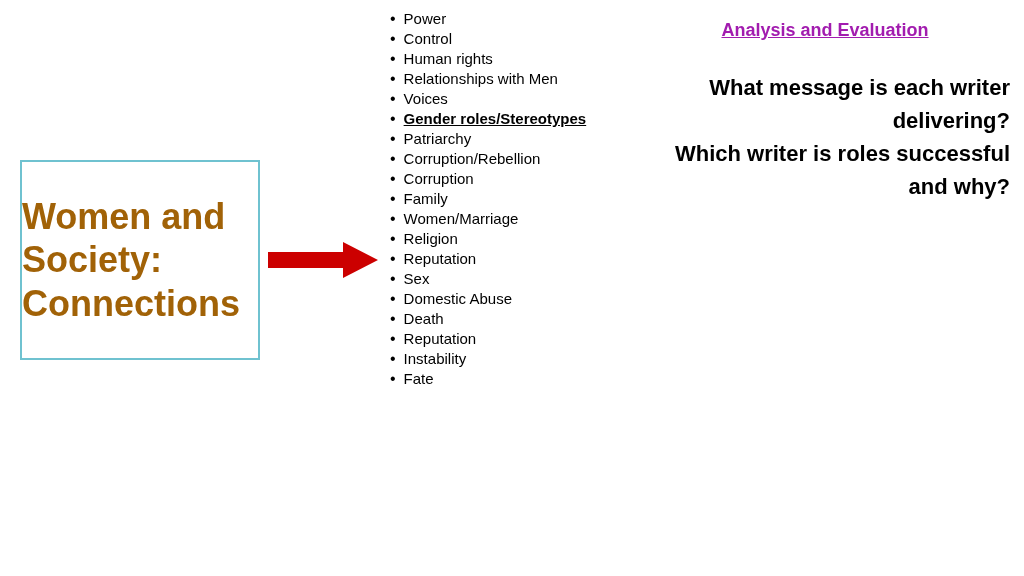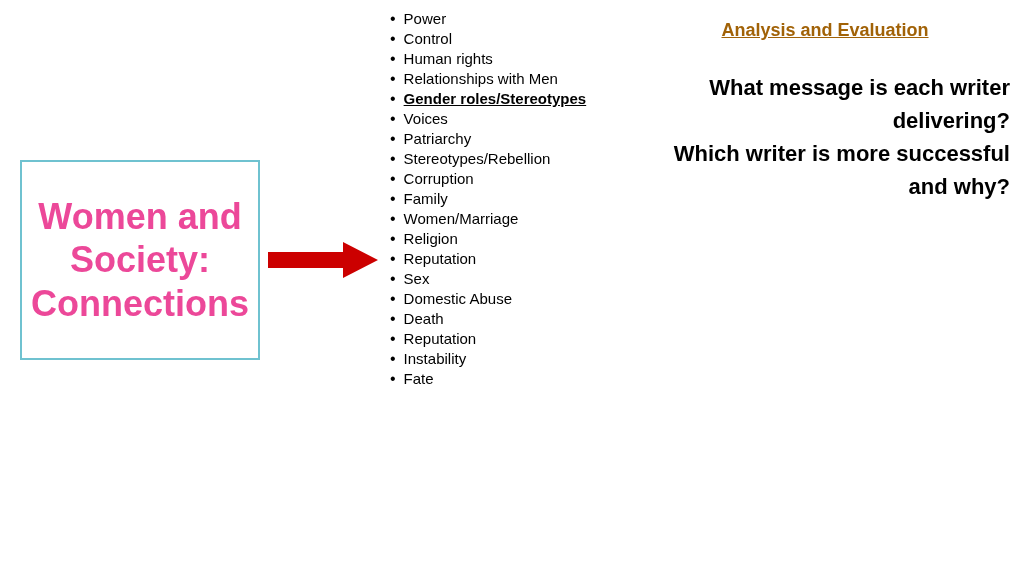--- a/index.html
+++ b/index.html
@@ -99,7 +99,7 @@
       text-decoration: underline;
       text-align: center;
       margin-bottom: 30px;
-      color: #a16207;
+      color: #a21caf;
     }
     .analysis-questions {
       font-size: 22px;

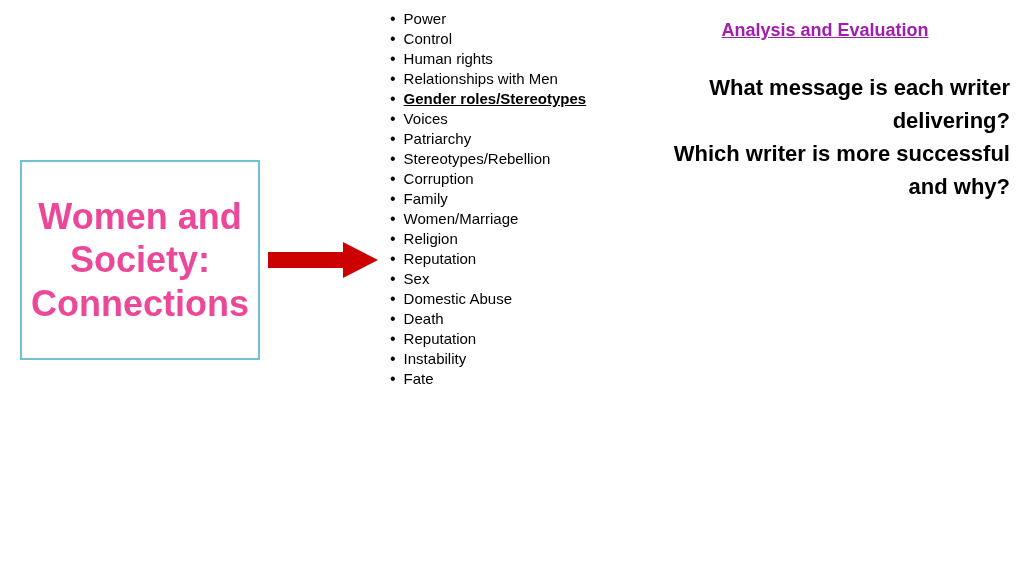--- a/index.html
+++ b/index.html
@@ -130,10 +130,10 @@
       <li>Control</li>
       <li>Human rights</li>
       <li>Relationships with Men</li>
+      <li>Voices</li>
       <li>
         <span class="bold-underline">Gender roles/Stereotypes</span>
       </li>
-      <li>Voices</li>
       <li>Patriarchy</li>
       <li>Stereotypes/Rebellion</li>
       <li>Corruption</li>

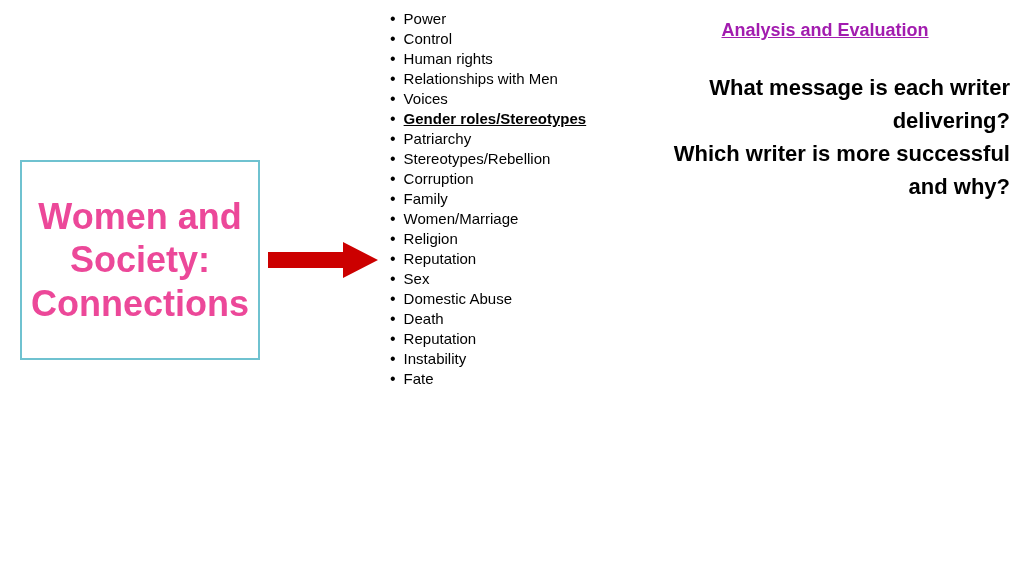--- a/index.html
+++ b/index.html
@@ -135,7 +135,7 @@
         <span class="bold-underline">Gender roles/Stereotypes</span>
       </li>
       <li>Patriarchy</li>
-      <li>Stereotypes/Rebellion</li>
+      <li>Corruption/Rebellion</li>
       <li>Corruption</li>
       <li>Family</li>
       <li>Women/Marriage</li>

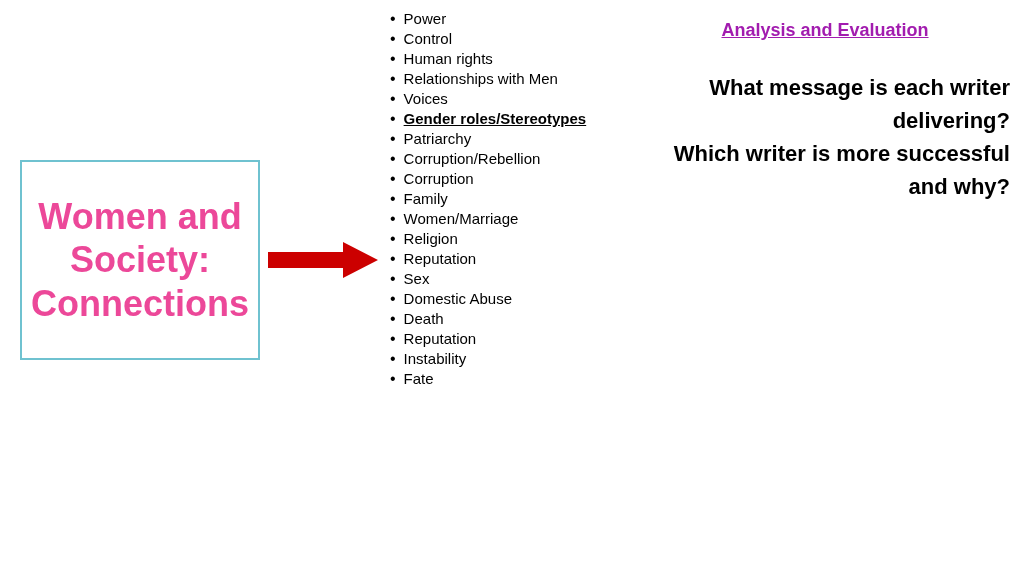--- a/index.html
+++ b/index.html
@@ -154,7 +154,7 @@
   <div class="analysis-title">Analysis and Evaluation</div>
   <div class="analysis-questions">
     <span>What message is each writer delivering?</span><br>
-    <span>Which writer is more successful and why?</span>
+    <span>Which writer is roles successful and why?</span>
   </div>
 </div>
 

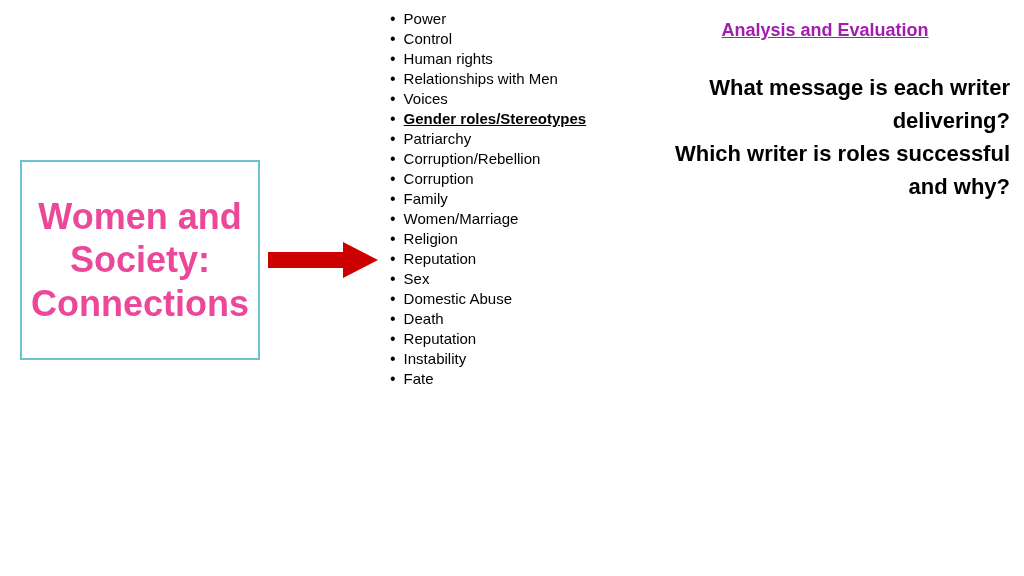--- a/index.html
+++ b/index.html
@@ -32,9 +32,9 @@
     .left-box-title {
       font-size: 36px;
       font-weight: bold;
-      text-align: center;
+      text-align: left;
       line-height: 1.2;
-      color: #ec4899;
+      color: #a16207;
     }
 
     

